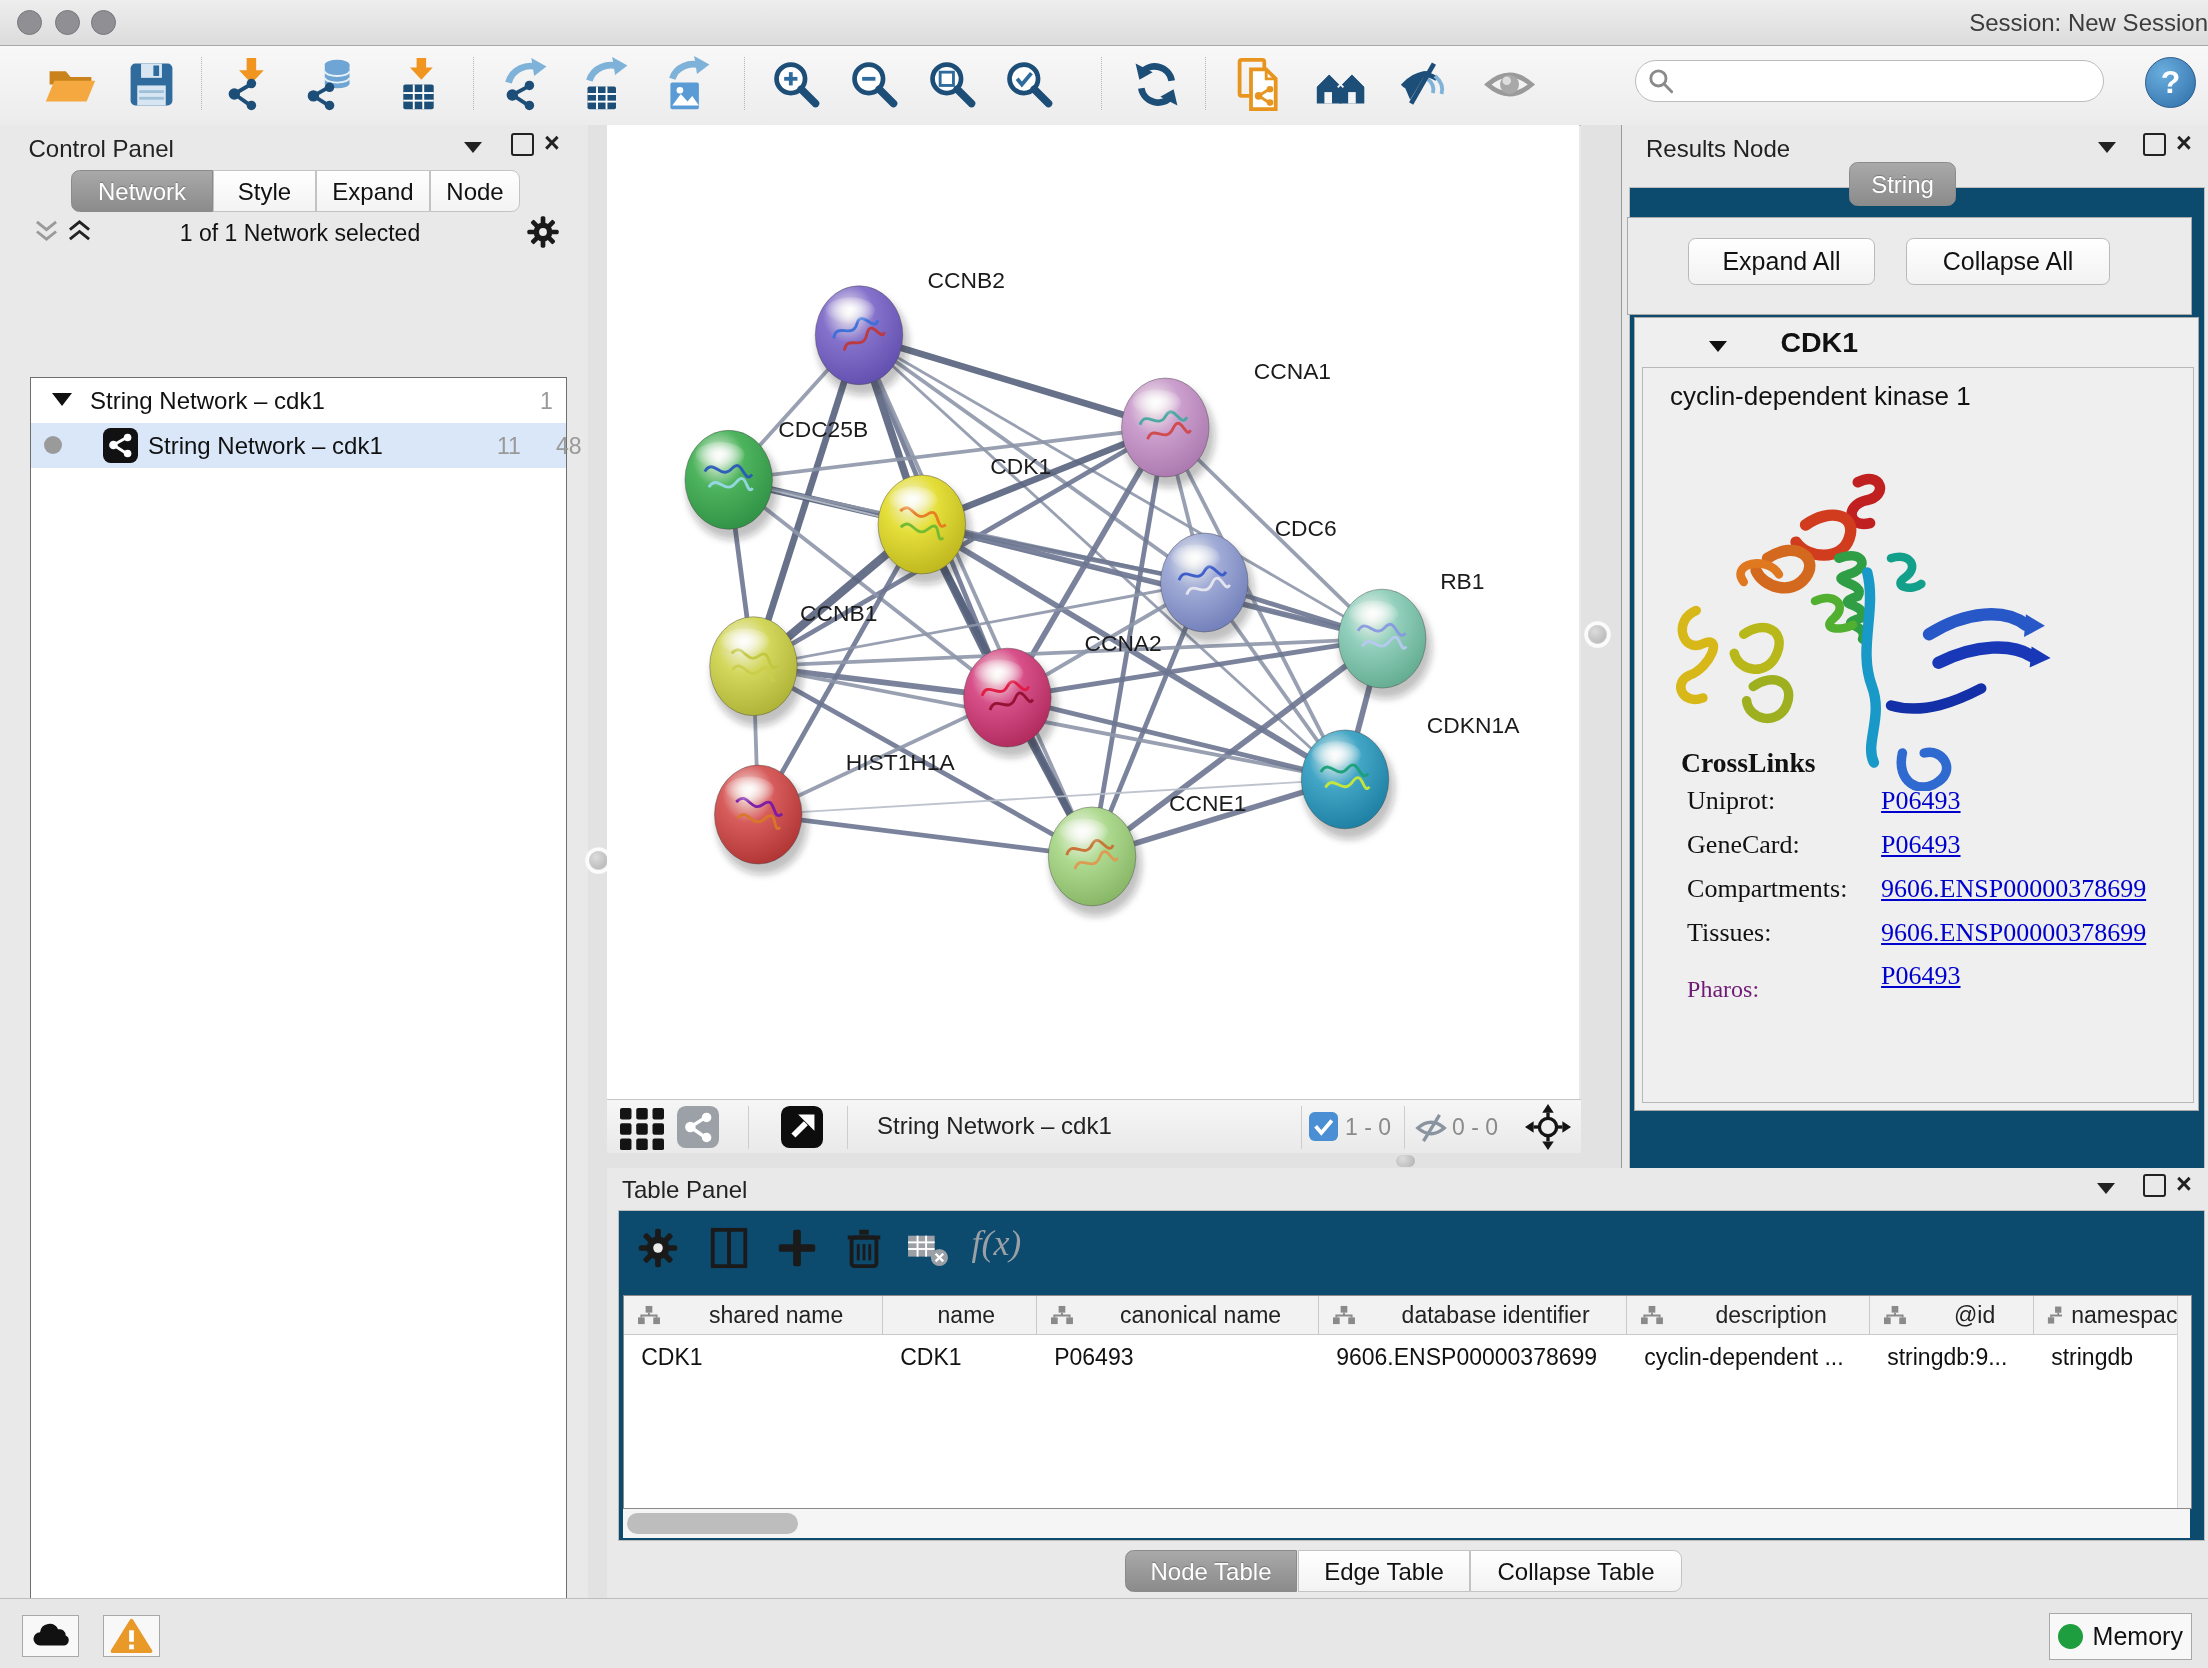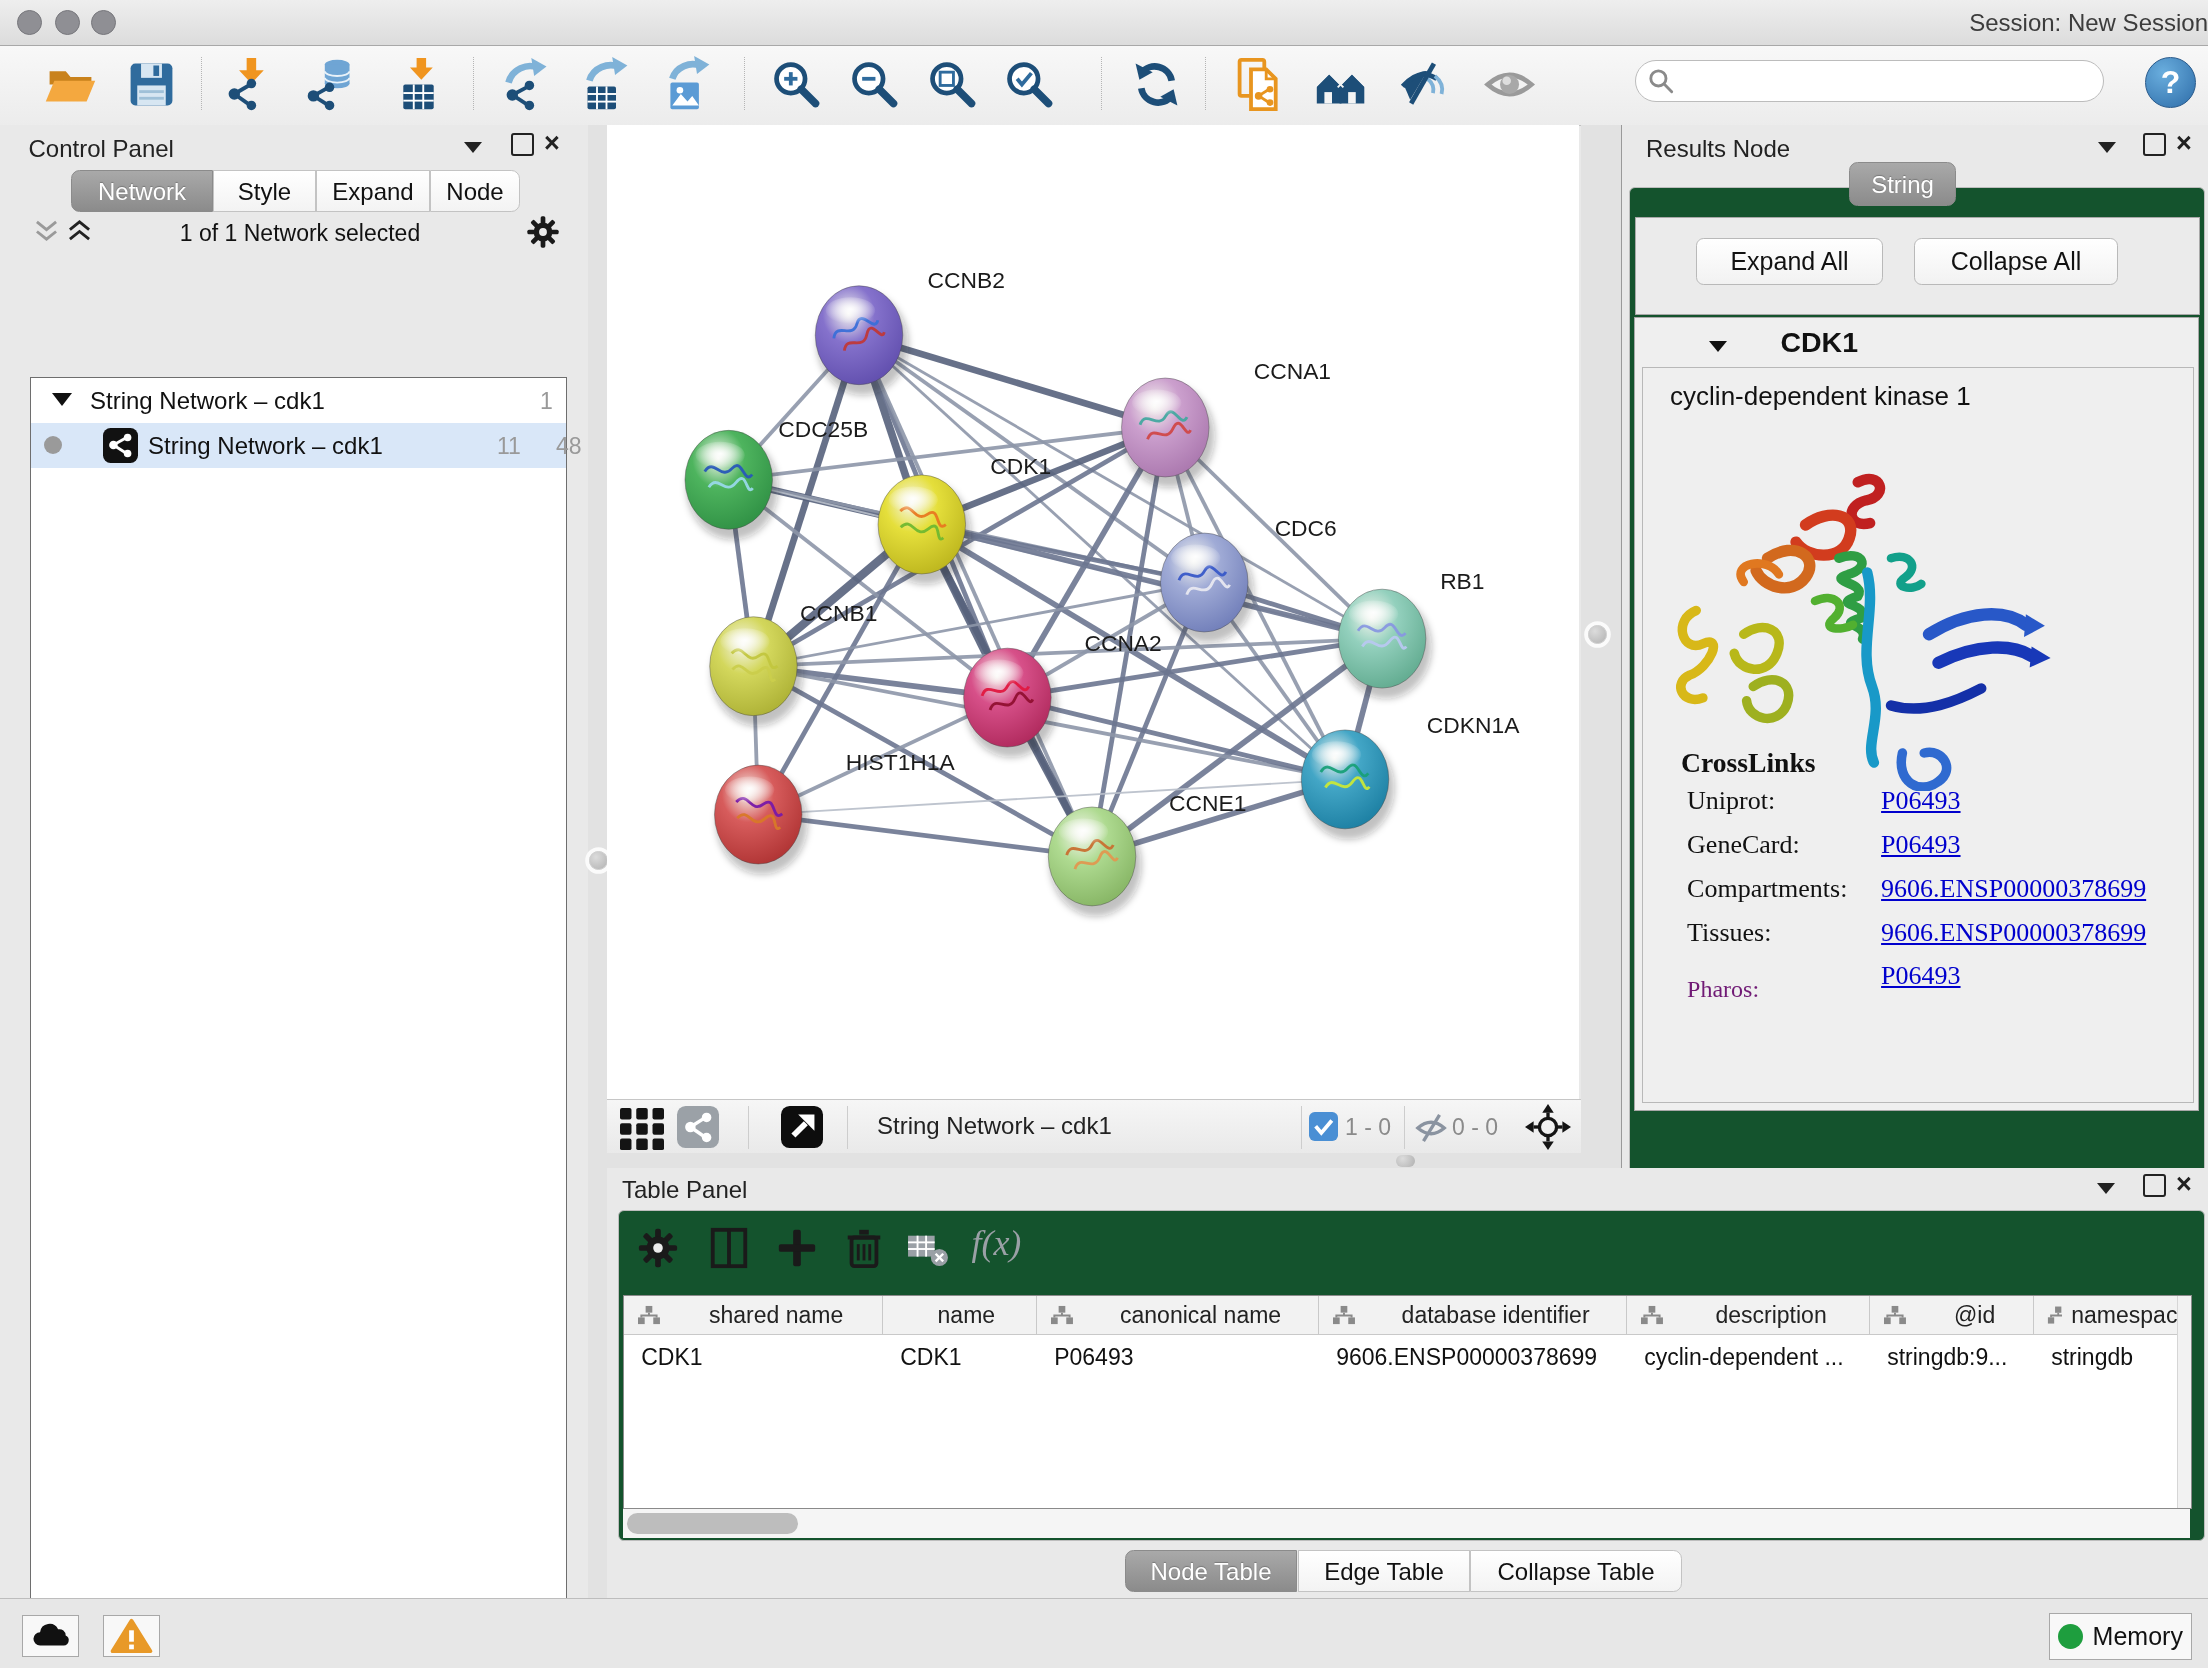--- a/index.html
+++ b/index.html
@@ -603,7 +603,7 @@
   <div class="abs groupbox" style="left:6.7px;top:62px;width:574px;height:989px"></div>
   <div class="abs tab sel" style="left:227px;top:37px;width:107px;border-radius:8.6px;height:44px;line-height:44px">String</div>
 
-  <div class="abs" style="left:13px;top:92px;width:563px;height:96px;background:#ebebeb;border:1px solid #a8a8a8">
+  <div class="abs" style="left:5px;top:92px;width:563px;height:96px;background:#ebebeb;border:1px solid #a8a8a8">
     <div class="abs btn" style="left:60px;top:20px;width:185px;height:45px;line-height:45px">Expand All</div>
     <div class="abs btn" style="left:278px;top:20px;width:202px;height:45px;line-height:45px">Collapse All</div>
   </div>

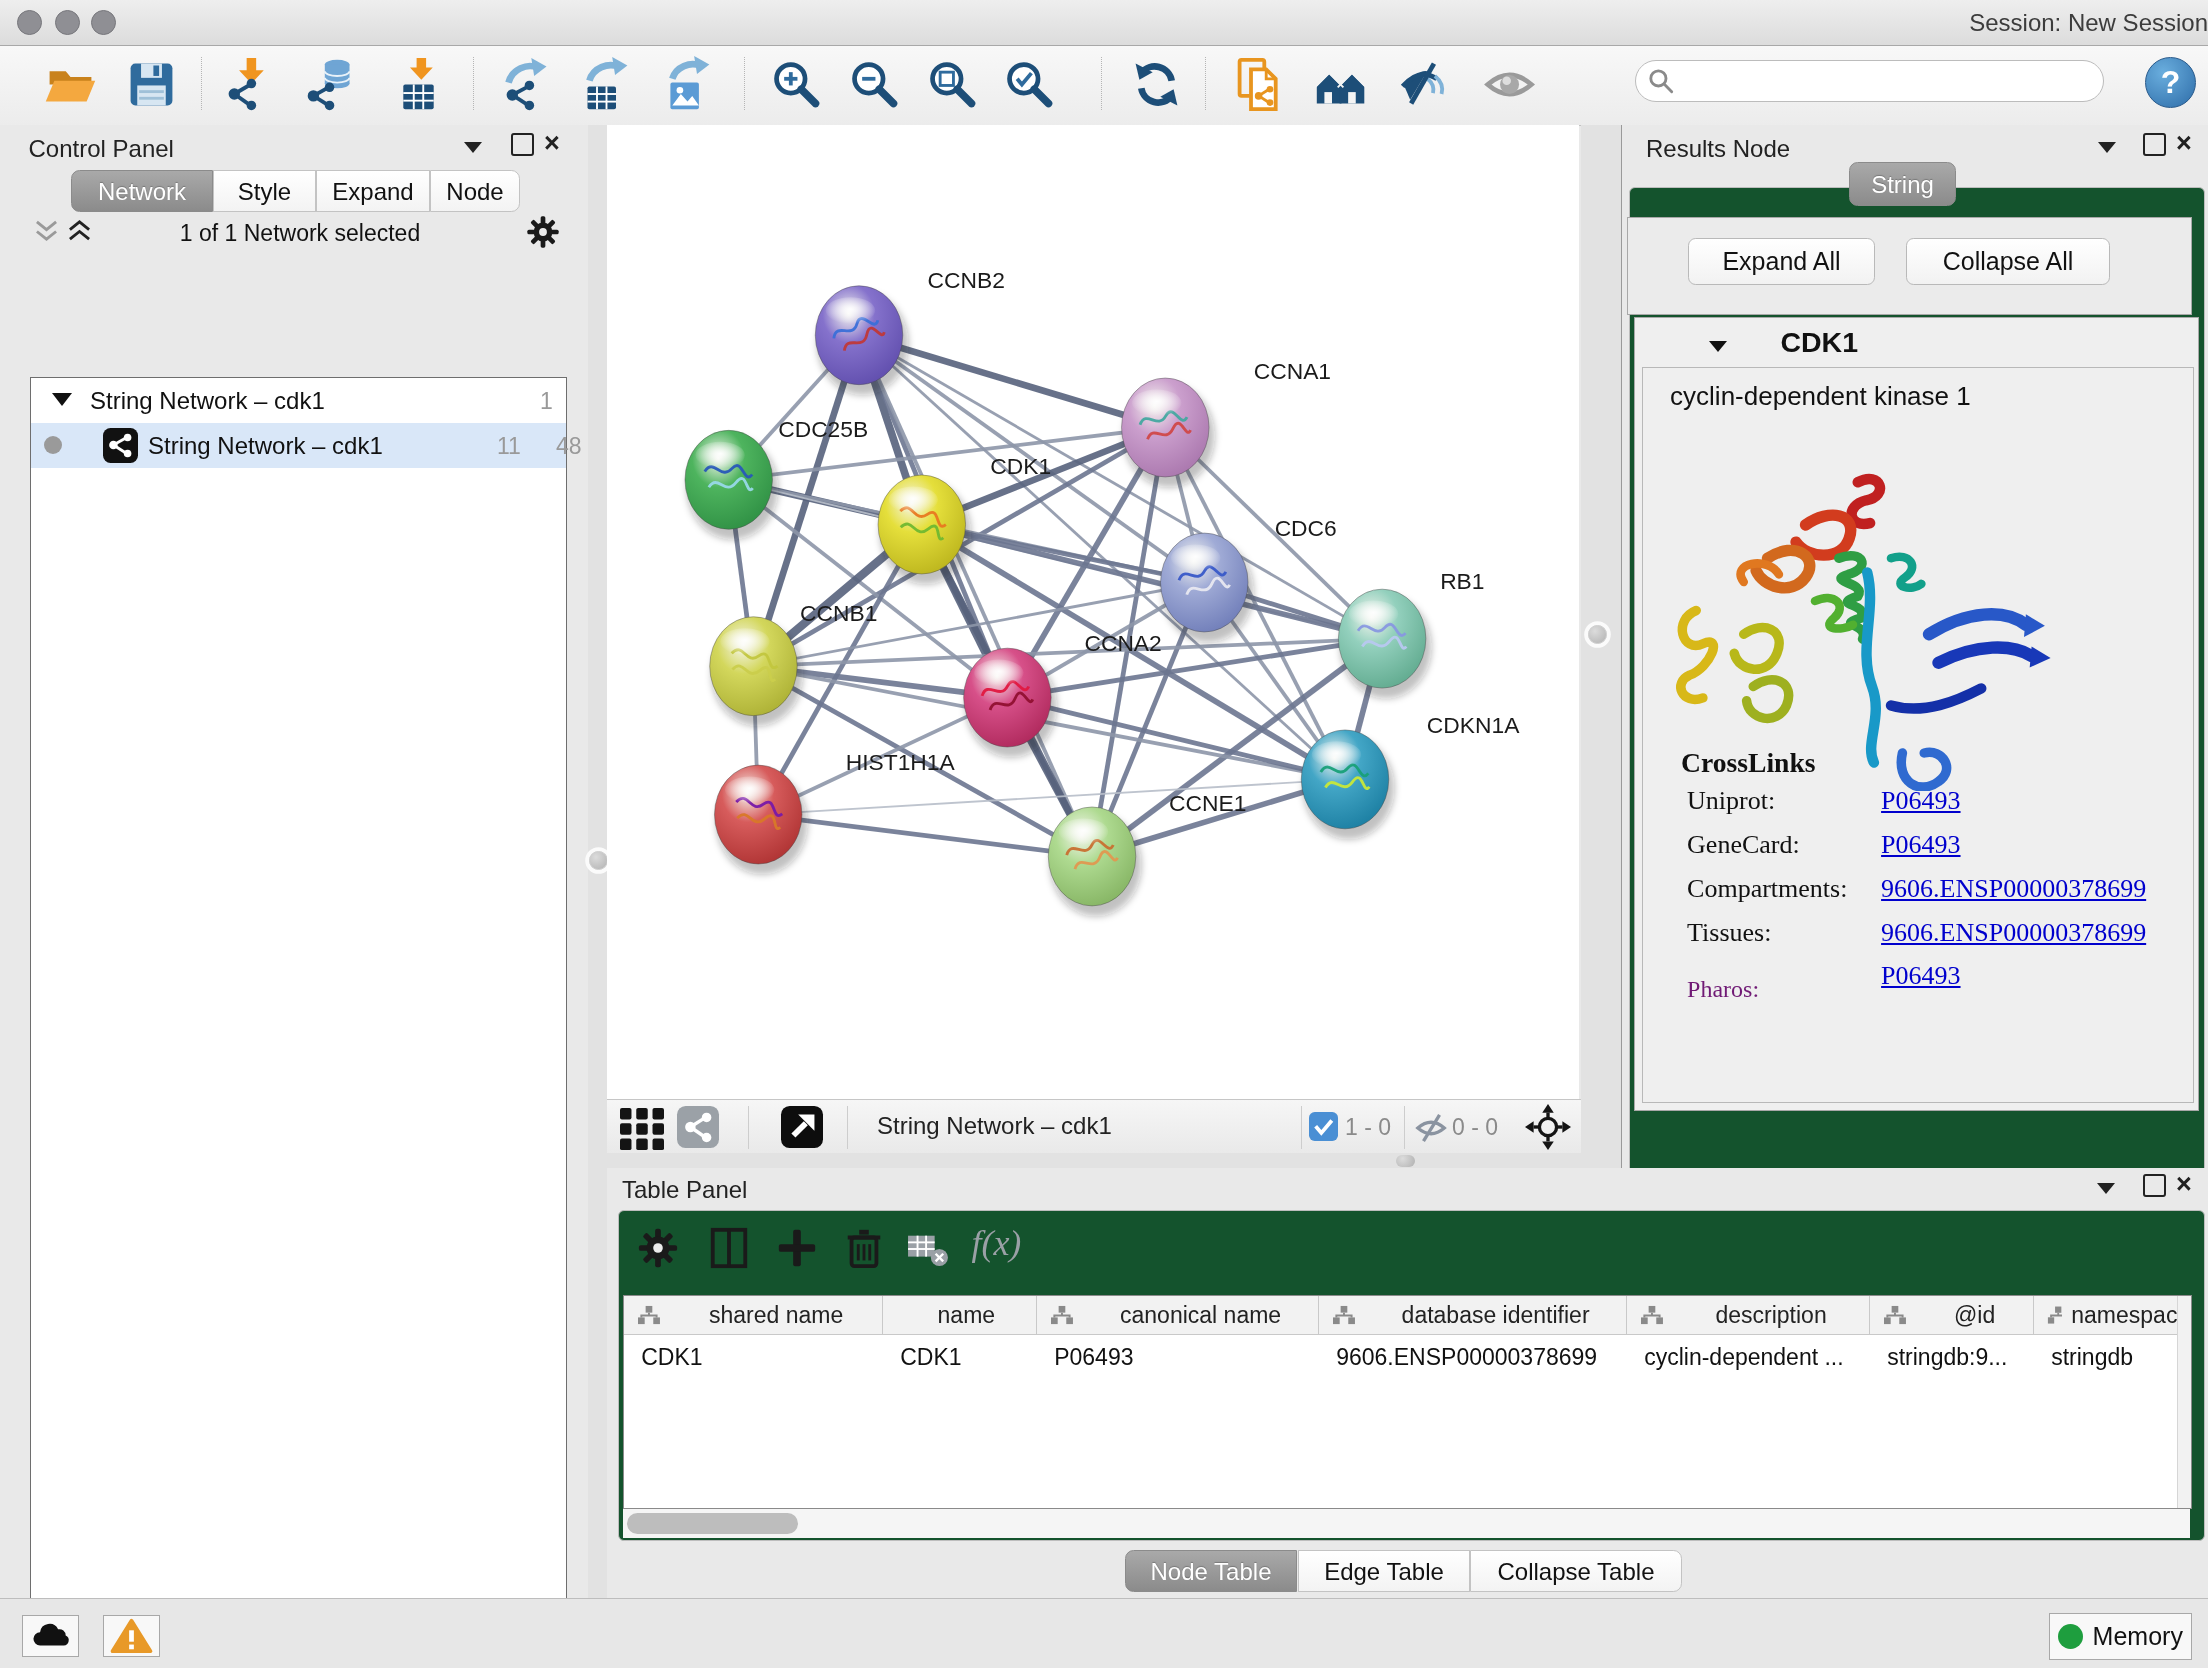--- a/index.html
+++ b/index.html
@@ -21,7 +21,7 @@
   .win-x{font-size:27px;font-weight:bold;color:#222;line-height:21px;}
   .win-sq{width:19px;height:19px;border:2.9px solid #222;border-radius:2.9px;}
   .dd-tri{width:0;height:0;border-left:9.5px solid transparent;border-right:9.5px solid transparent;border-top:11.4px solid #222;}
-  .groupbox{background:#14532d;border:1px solid #bdbdbd;border-radius:6px;}
+  .groupbox{background:#0c4a6e;border:1px solid #bdbdbd;border-radius:0;}
   .tab{height:42px;border:1px solid #c3c3c3;background:linear-gradient(#ffffff,#f3f3f3);color:#111;font-size:24px;text-align:center;line-height:42px;box-sizing:border-box;}
   .tab.sel{background:linear-gradient(#a9a9a9,#8b8b8b);color:#fff;border-color:#8b8b8b;text-shadow:0 -1px 1px rgba(0,0,0,.25);}
   .grab-dot{width:17px;height:17px;border-radius:50%;background:radial-gradient(circle at 35% 30%,#dcdcdc,#b2b2b2);border:1px solid #cfcfcf;box-shadow:0 0 0 3.8px #fbfbfb;}

